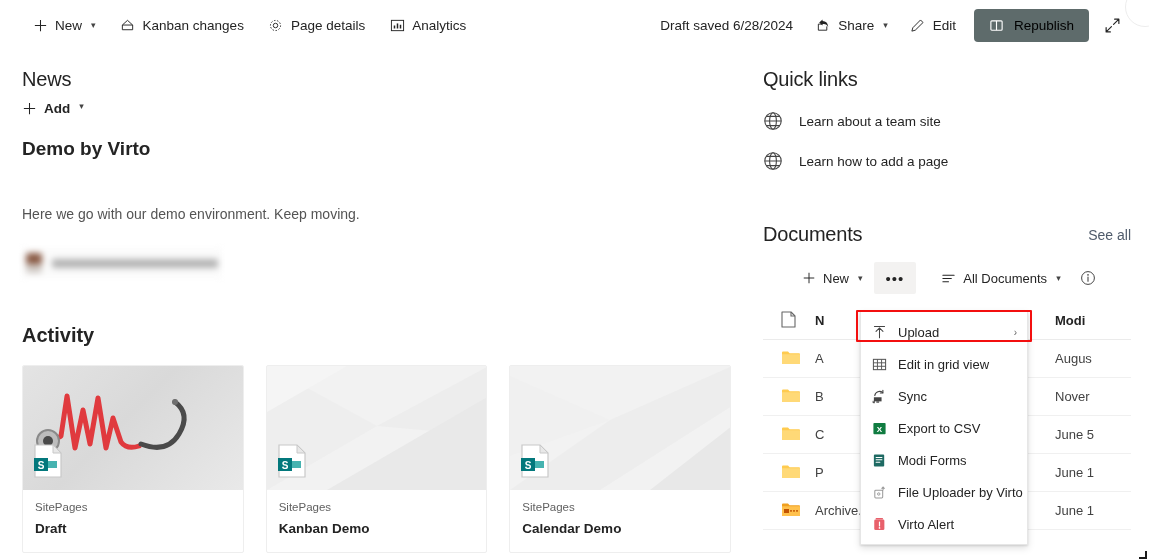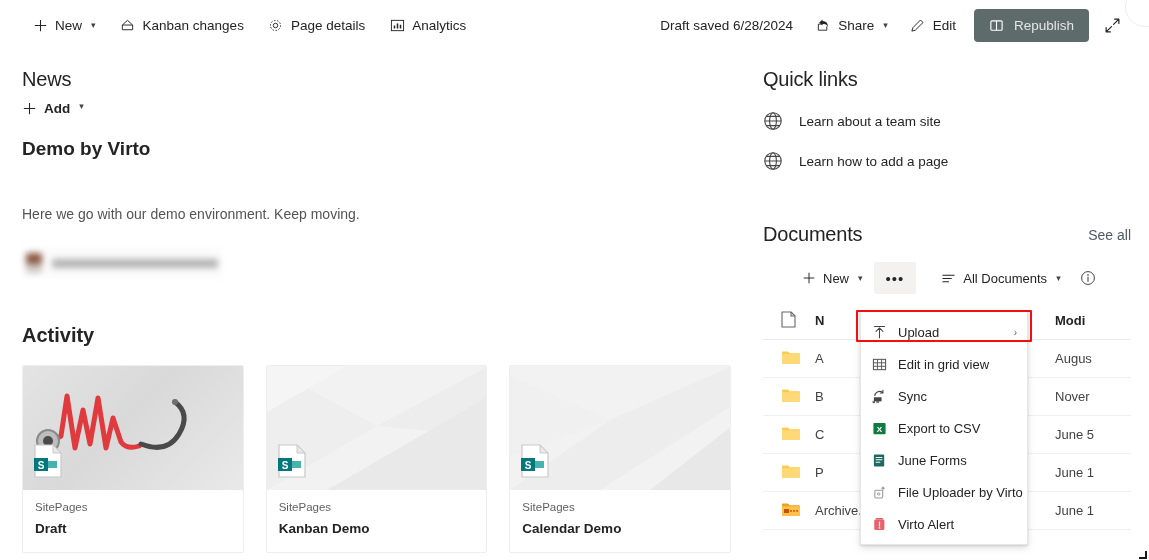--- a/index.html
+++ b/index.html
@@ -31,7 +31,7 @@
   .republish-btn {
     display: flex; align-items: center; gap: 9px;
     height: 33px; padding: 0 15px;
-    background: #5e6b6b; color: #e5e5e5;
+    background: #5e6b6b; color: #000000;
     font-size: 13.5px; border-radius: 4px; cursor: pointer;
     margin-left: 6px;
   }

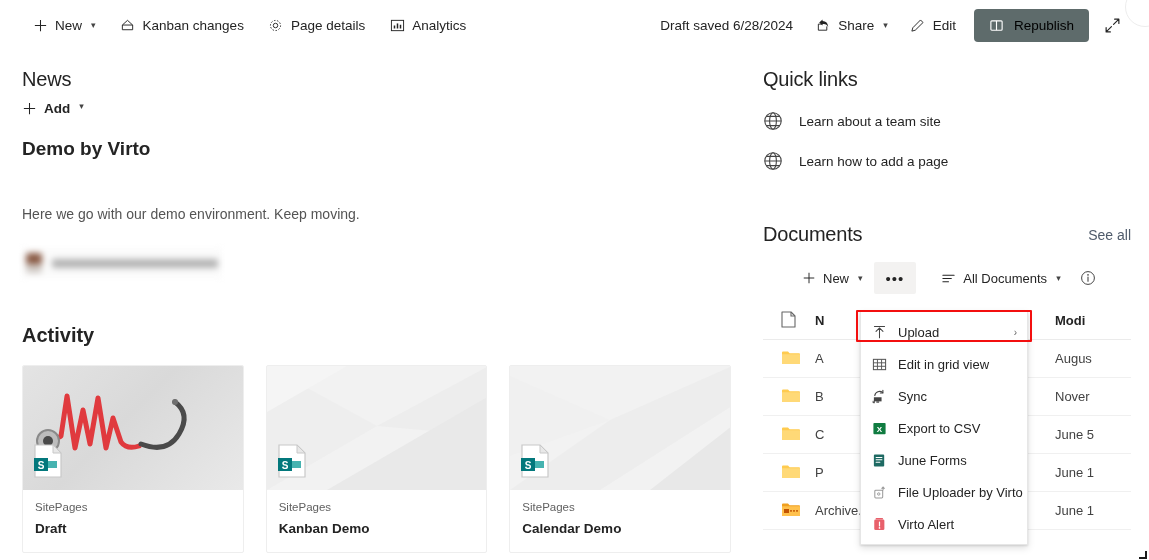--- a/index.html
+++ b/index.html
@@ -491,7 +491,7 @@
             <path d="M4.4 4.8h6.2M4.4 7.3h6.2M4.4 9.8h4" stroke="#fff" stroke-width="1.1" stroke-linecap="round"></path>
           </svg>
       </span>
-      <span class="mi-label">June Forms</span>
+      <span class="mi-label">Modi Forms</span>
     </div>
 
     <div class="mi">

